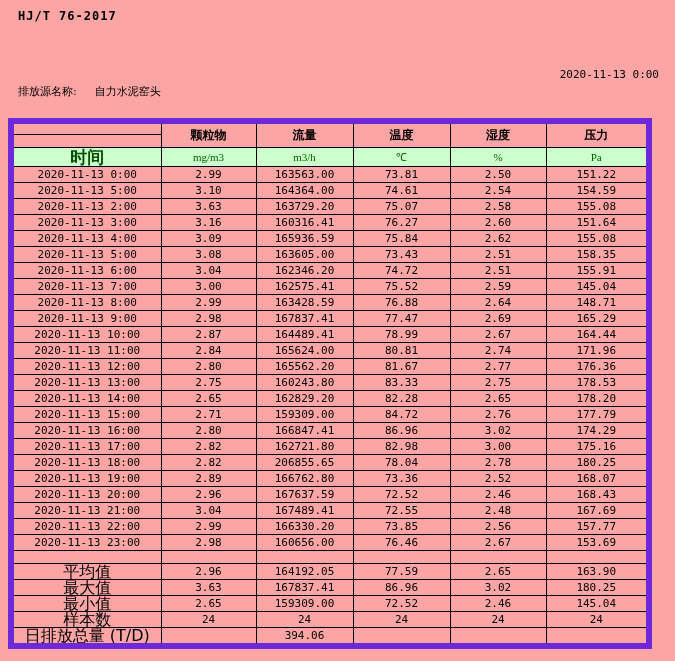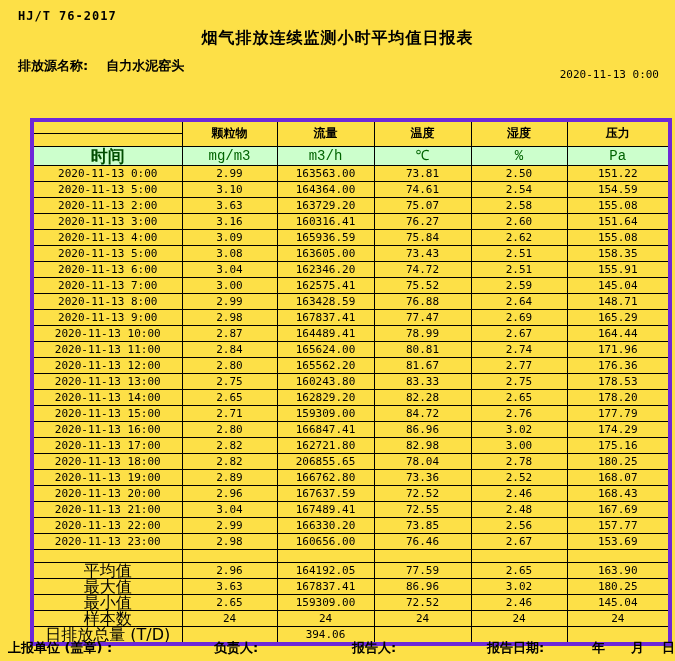--- a/index.html
+++ b/index.html
@@ -9,7 +9,7 @@
     font-family: "DejaVu Sans", "Liberation Sans", sans-serif;
     color: #000;
   }
-  .page { position: relative; width: 675px; height: 661px; overflow: hidden; background: #fde047; }
+  .page { position: relative; width: 675px; height: 661px; overflow: hidden; background: #fca5a5; }
 
   .std-code {
     position: absolute; left: 18px; top: 9px;

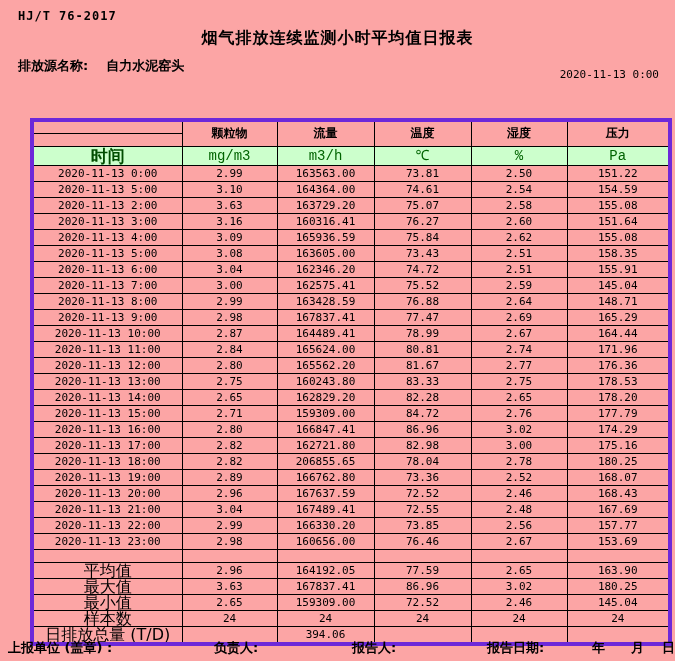--- a/index.html
+++ b/index.html
@@ -79,7 +79,6 @@
 <div class="page">
 
   <div class="std-code">HJ/T 76-2017</div>
-  <div class="doc-title">烟气排放连续监测小时平均值日报表</div>
 
   <div class="src-line">
     <span>排放源名称:</span><span class="src-name">自力水泥窑头</span>

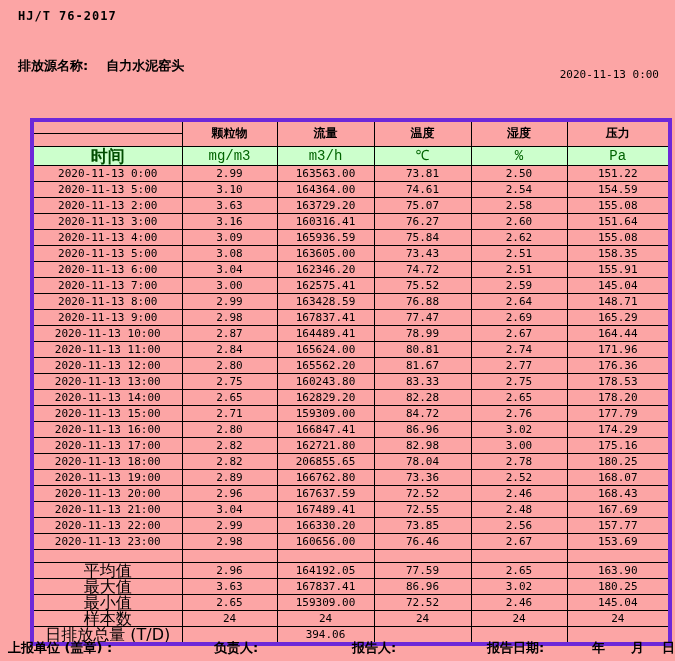--- a/index.html
+++ b/index.html
@@ -20,7 +20,7 @@
     position: absolute; left: 0; top: 28px; width: 100%;
     text-align: center; font-weight: bold; font-size: 16px; letter-spacing: 1px;
   }
-  .src-line { position: absolute; left: 18px; top: 57px; font-weight: bold; font-size: 13px; }
+  .src-line { position: absolute; left: 18px; top: 84px; font-weight: normal; font-size: 11px; }
   .src-line .src-name { margin-left: 18px; }
   .report-dt {
     position: absolute; right: 16px; top: 68px;

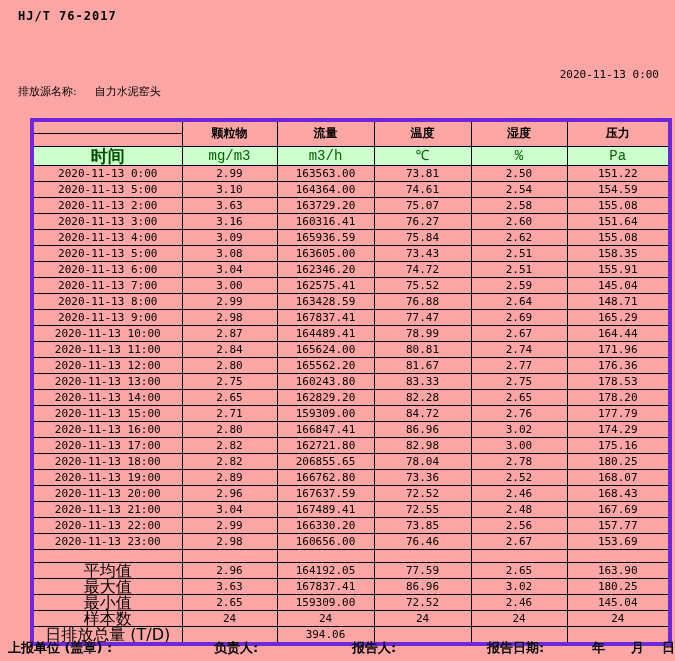--- a/index.html
+++ b/index.html
@@ -29,10 +29,10 @@
   }
 
   table.report {
-    position: absolute; left: 30px; top: 118px;
+    position: absolute; left: 8px; top: 118px;
     width: 638px; table-layout: fixed;
     border-collapse: collapse;
-    border: 4px solid #6d28d9;
+    border: 6px solid #6d28d9;
     font-size: 11px;
   }
   table.report th, table.report td {

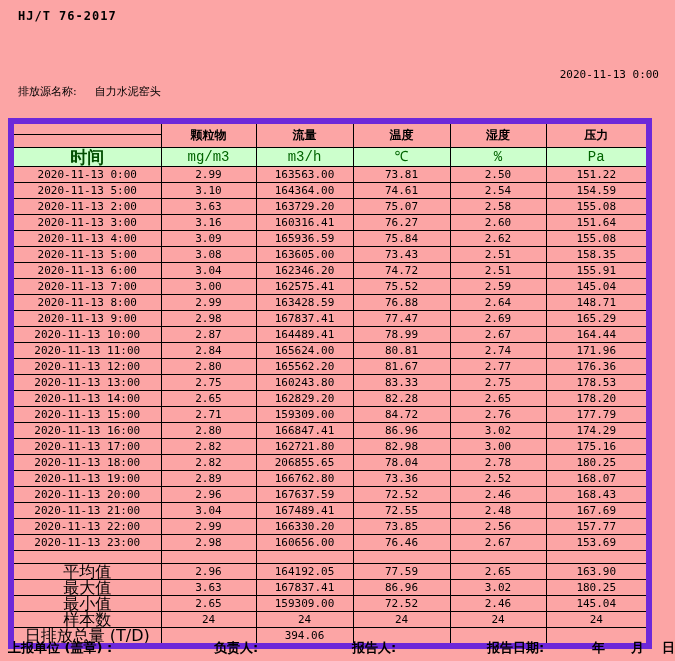--- a/index.html
+++ b/index.html
@@ -48,8 +48,8 @@
   tr.unit-row th {
     background: #ccffcc; color: #006400;
     height: 18px; line-height: 18px;
-    font-family: Liberation Mono, monospace;
-    font-size: 14px;
+    font-family: Liberation Serif, serif;
+    font-size: 11px;
   }
   tr.unit-row th.time-h {
     font-family: "DejaVu Sans", "Liberation Sans", sans-serif;

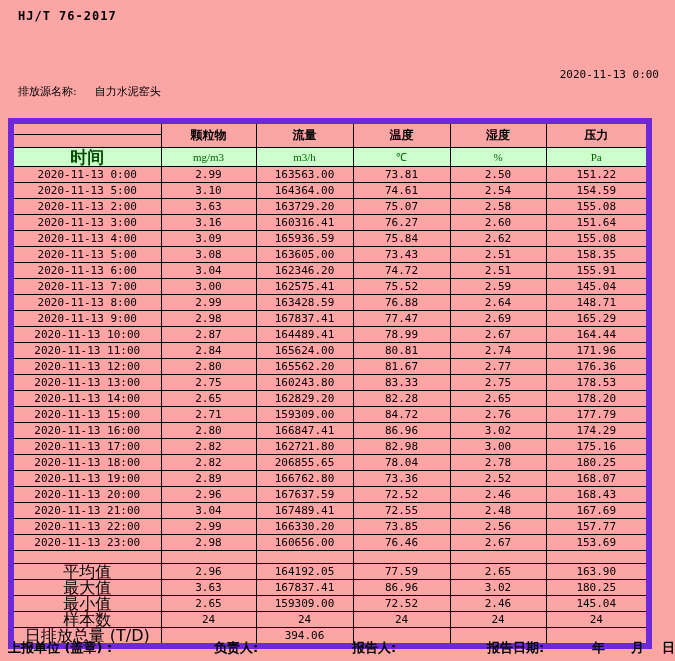--- a/index.html
+++ b/index.html
@@ -360,15 +360,6 @@
   </table>
 
 
-  <div class="sign-line">
-    <span class="lbl-unit">上报单位 (盖章) :</span>
-    <span class="lbl-resp">负责人:</span>
-    <span class="lbl-reporter">报告人:</span>
-    <span class="lbl-date">报告日期:</span>
-    <span class="lbl-year">年</span>
-    <span class="lbl-month">月</span>
-    <span class="lbl-day">日</span>
-  </div>
 
 </div>
 

